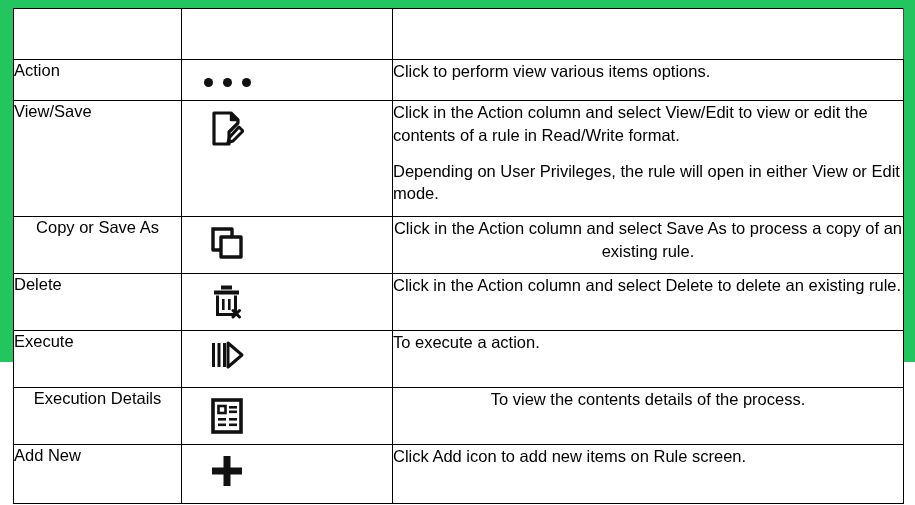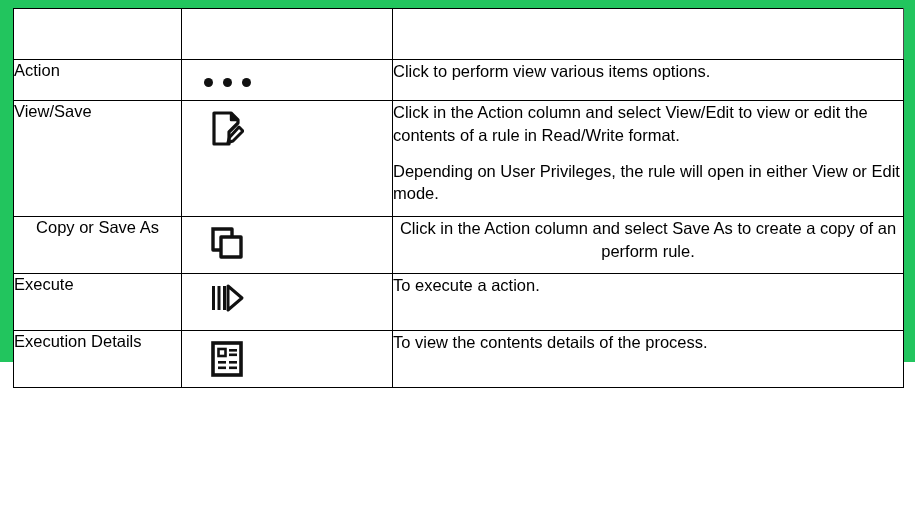--- a/index.html
+++ b/index.html
@@ -181,7 +181,7 @@
           </div>
         </td>
         <td class="cell-uses">
-          <p>Click in the Action column and select Save As to create a copy of an perform rule.</p>
+          <p>Click in the Action column and select Save As to process a copy of an existing rule.</p>
         </td>
       </tr>
 

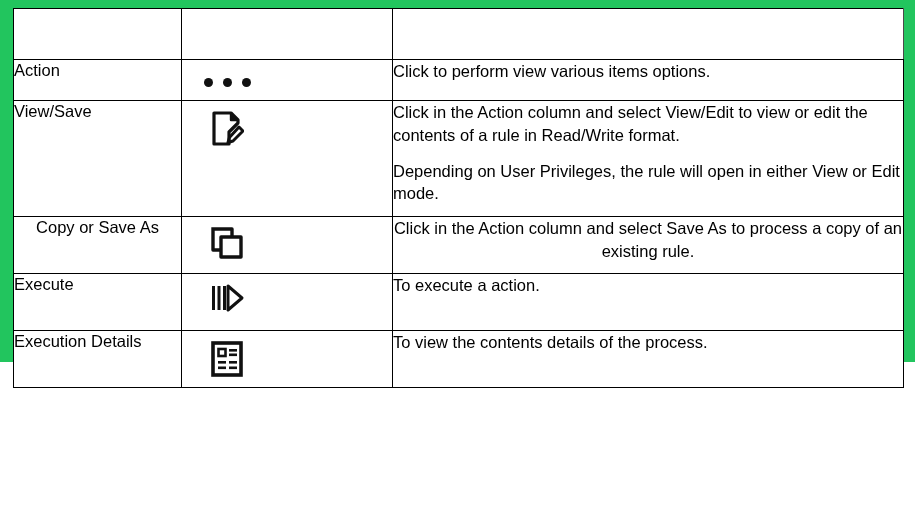--- a/index.html
+++ b/index.html
@@ -185,6 +185,24 @@
         </td>
       </tr>
 
+      <tr class="r-delete">
+        <td class="cell-name">Delete</td>
+        <td class="cell-icon">
+          <div class="icon-wrap">
+            <svg class="svg-ico" width="32" height="36" viewBox="0 0 32 36">
+              <rect x="10" y="2.5" width="11" height="4" fill="#111"></rect>
+              <rect x="3" y="7.5" width="25" height="4" fill="#111"></rect>
+              <path d="M6.5 12.5 V31.5 H24.5 V12.5" fill="none" stroke="#111" stroke-width="3" stroke-linejoin="miter"></path>
+              <rect x="11" y="16" width="2.6" height="11" fill="#111"></rect>
+              <rect x="17" y="16" width="2.6" height="11" fill="#111"></rect>
+              <path d="M22 27.5 L28.5 34 M28.5 27.5 L22 34" stroke="#111" stroke-width="3" stroke-linecap="round"></path>
+            </svg>
+          </div>
+        </td>
+        <td class="cell-uses">
+          <p>Click in the Action column and select Delete to delete an existing rule.</p>
+        </td>
+      </tr>
 
       <tr class="r-execute">
         <td class="cell-name">Execute</td>

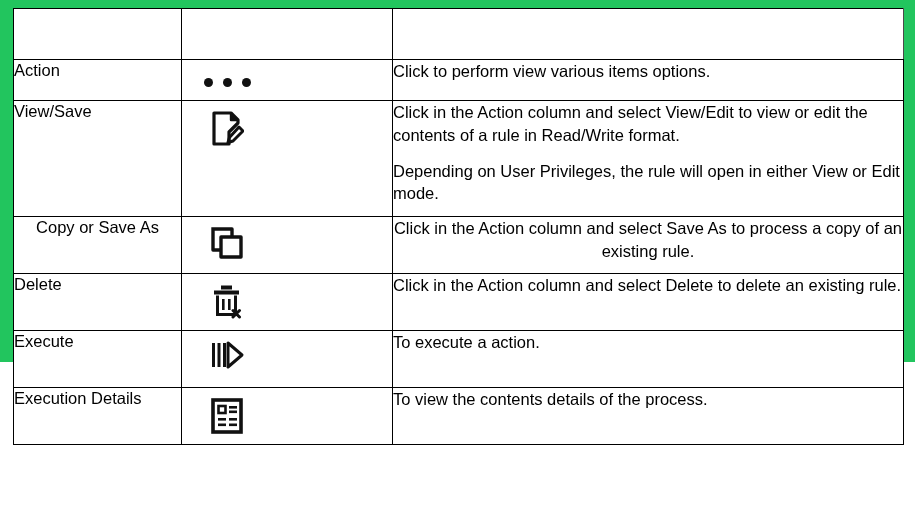--- a/index.html
+++ b/index.html
@@ -101,7 +101,7 @@
   tr.r-copy td      { height: 56px; text-align: center; }
   tr.r-delete td    { height: 56px; }
   tr.r-execute td   { height: 56px; margin-top: 36px; }
-  tr.r-exdetails td { height: 56px; }
+  tr.r-exdetails td { height: 56px; text-align: center; }
   tr.r-addnew td    { height: 58px; }
 
   

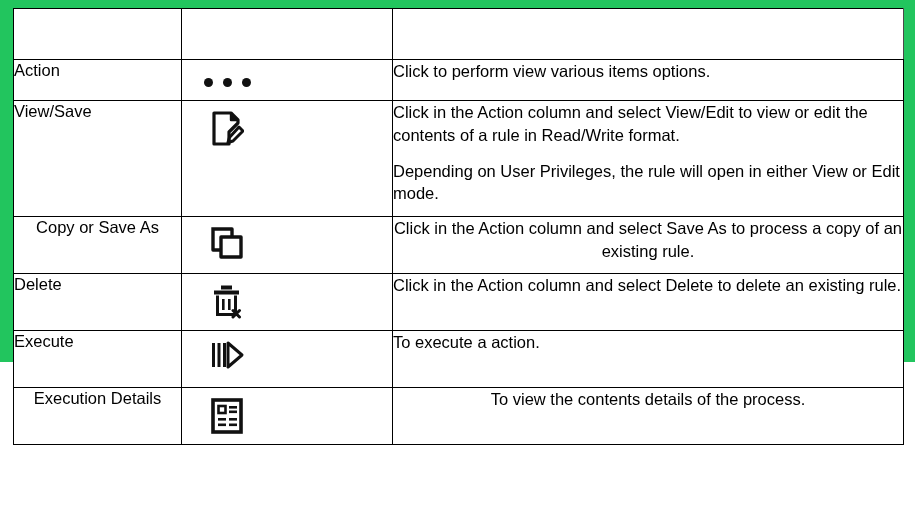--- a/index.html
+++ b/index.html
@@ -242,6 +242,20 @@
         </td>
       </tr>
 
+      <tr class="r-addnew">
+        <td class="cell-name">Add New</td>
+        <td class="cell-icon">
+          <div class="icon-wrap">
+            <svg class="svg-ico" width="34" height="34" viewBox="0 0 34 34">
+              <rect x="13.5" y="2" width="7" height="30" fill="#111"></rect>
+              <rect x="2" y="13.5" width="30" height="7" fill="#111"></rect>
+            </svg>
+          </div>
+        </td>
+        <td class="cell-uses">
+          <p>Click Add icon to add new items on Rule screen.</p>
+        </td>
+      </tr>
 
     </tbody>
   </table>

